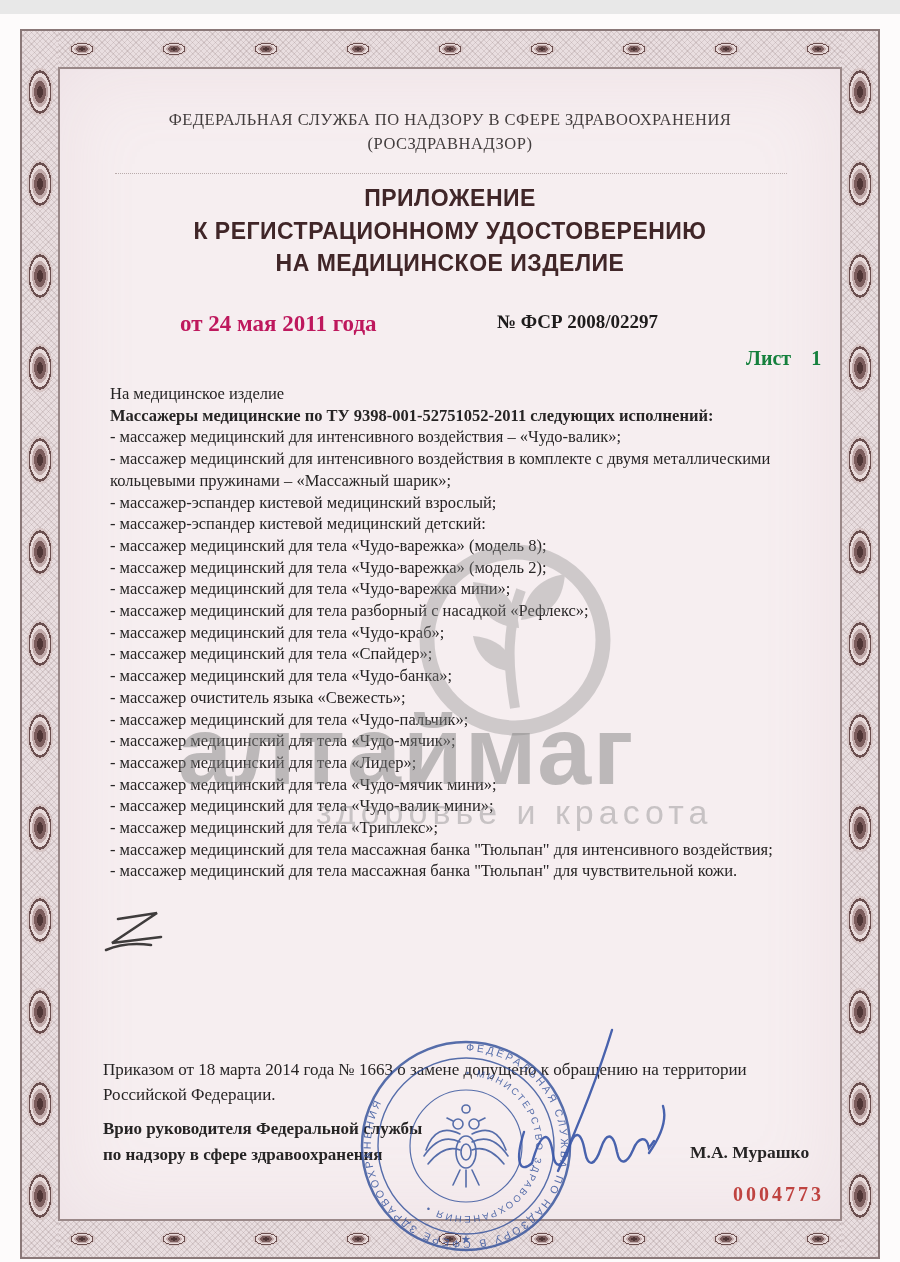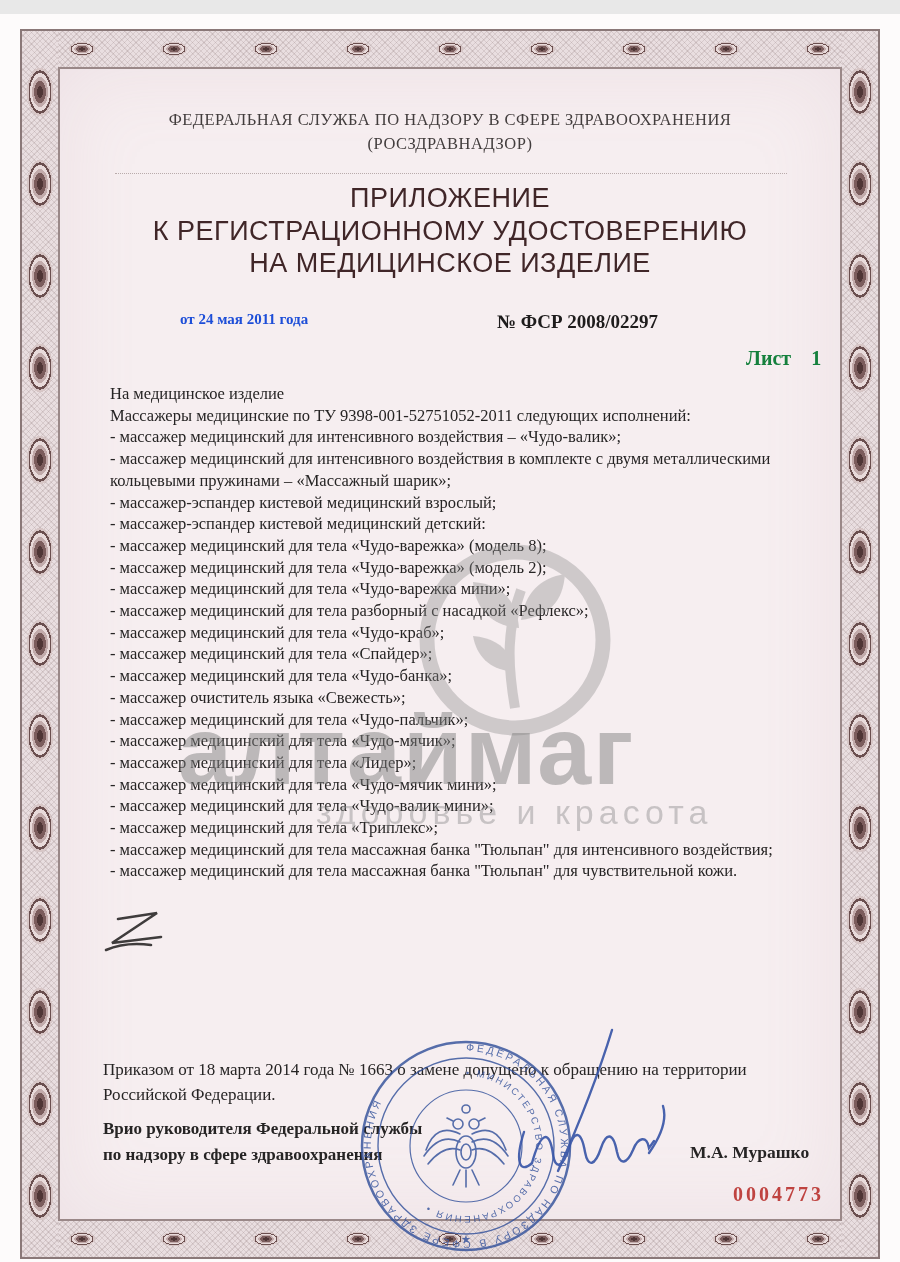--- a/index.html
+++ b/index.html
@@ -39,8 +39,8 @@
   .divider{position:absolute;top:159px;left:115px;width:672px;
     border-top:1px dotted #b9abab;}
   .doc-title{position:absolute;top:168px;left:0;right:0;text-align:center;
-    color:#402628;font-family:"Liberation Sans",sans-serif;font-weight:400;
-    font-size:27px;line-height:32.5px;letter-spacing:.5px;}
+    color:#402628;font-family:"Liberation Sans",sans-serif;font-weight:700;
+    font-size:23px;line-height:32.5px;letter-spacing:.5px;}
   .meta-date{position:absolute;top:297px;left:180px;font-weight:700;font-size:15px;color:#1d4ed8;}
   .meta-number{position:absolute;top:297px;left:497px;font-weight:700;font-size:19px;color:#1e1c1c;}
   .sheet{position:absolute;top:333px;left:746px;font-weight:700;font-size:20px;color:#15803d;}

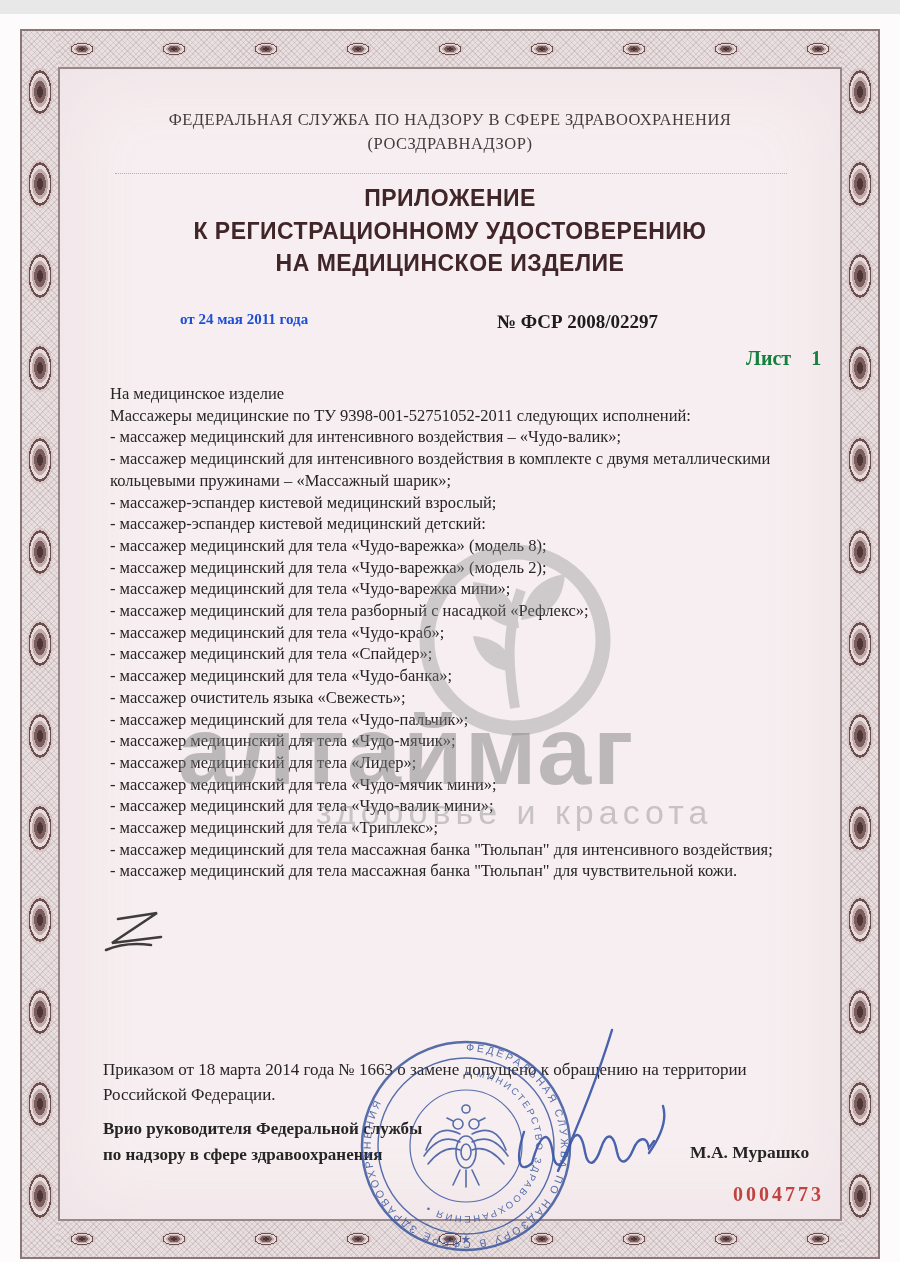--- a/index.html
+++ b/index.html
@@ -41,7 +41,7 @@
   .doc-title{position:absolute;top:168px;left:0;right:0;text-align:center;
     color:#402628;font-family:"Liberation Sans",sans-serif;font-weight:700;
     font-size:23px;line-height:32.5px;letter-spacing:.5px;}
-  .meta-date{position:absolute;top:297px;left:180px;font-weight:700;font-size:15px;color:#1d4ed8;}
+  .meta-date{position:absolute;top:297px;left:180px;font-weight:700;font-size:23px;color:#be185d;}
   .meta-number{position:absolute;top:297px;left:497px;font-weight:700;font-size:19px;color:#1e1c1c;}
   .sheet{position:absolute;top:333px;left:746px;font-weight:700;font-size:20px;color:#15803d;}
   .sheet .num{margin-left:20px;}

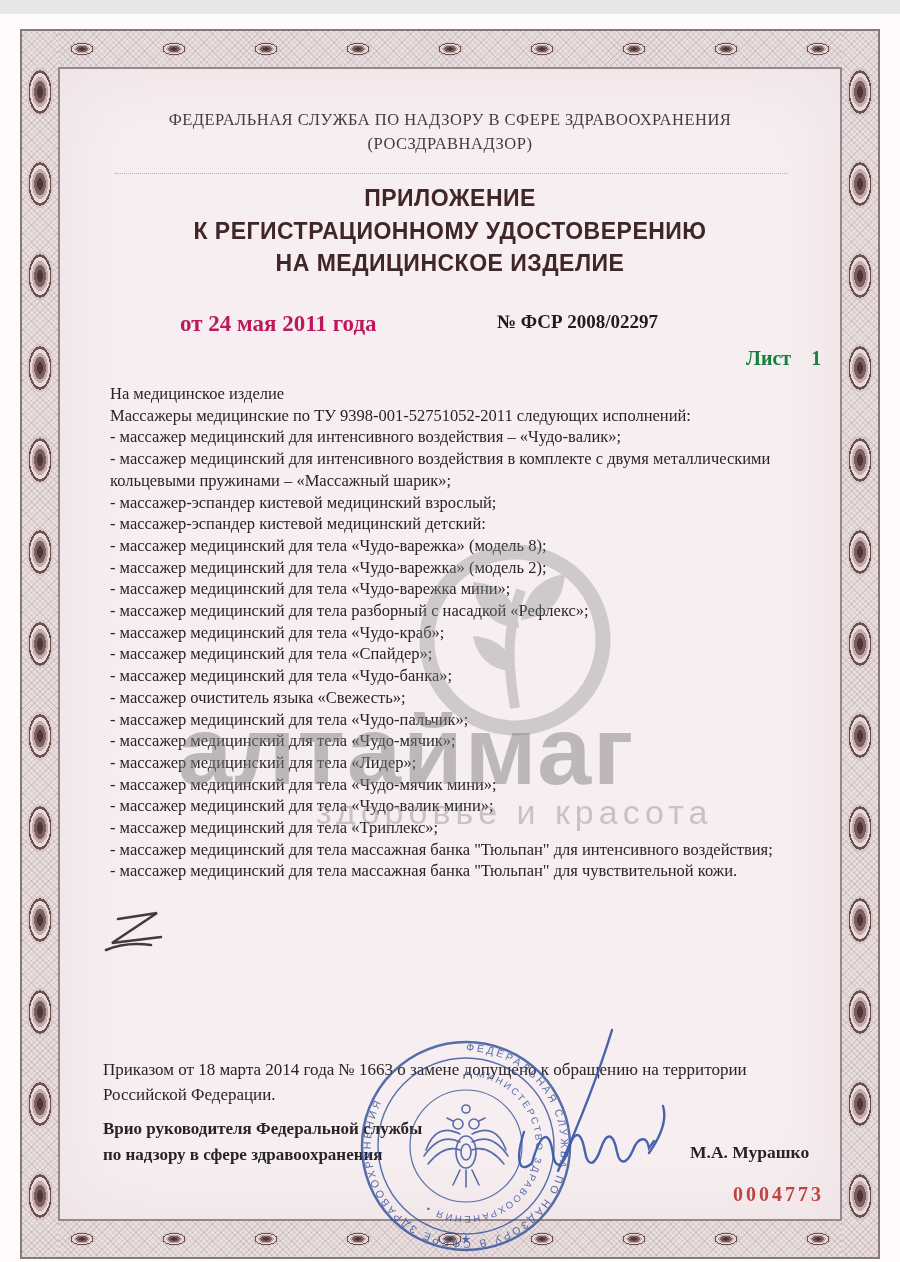--- a/index.html
+++ b/index.html
@@ -47,7 +47,7 @@
   .sheet .num{margin-left:20px;}
   .body-block{position:absolute;top:369px;left:110px;width:694px;
     font-size:16.5px;line-height:21.7px;}
-  .body-block .heading{font-weight:400;}
+  .body-block .heading{font-weight:700;}
   .order-para{position:absolute;top:1043px;left:103px;width:712px;
     font-size:17px;line-height:25px;}
   .signer-title{position:absolute;top:1102px;left:103px;

